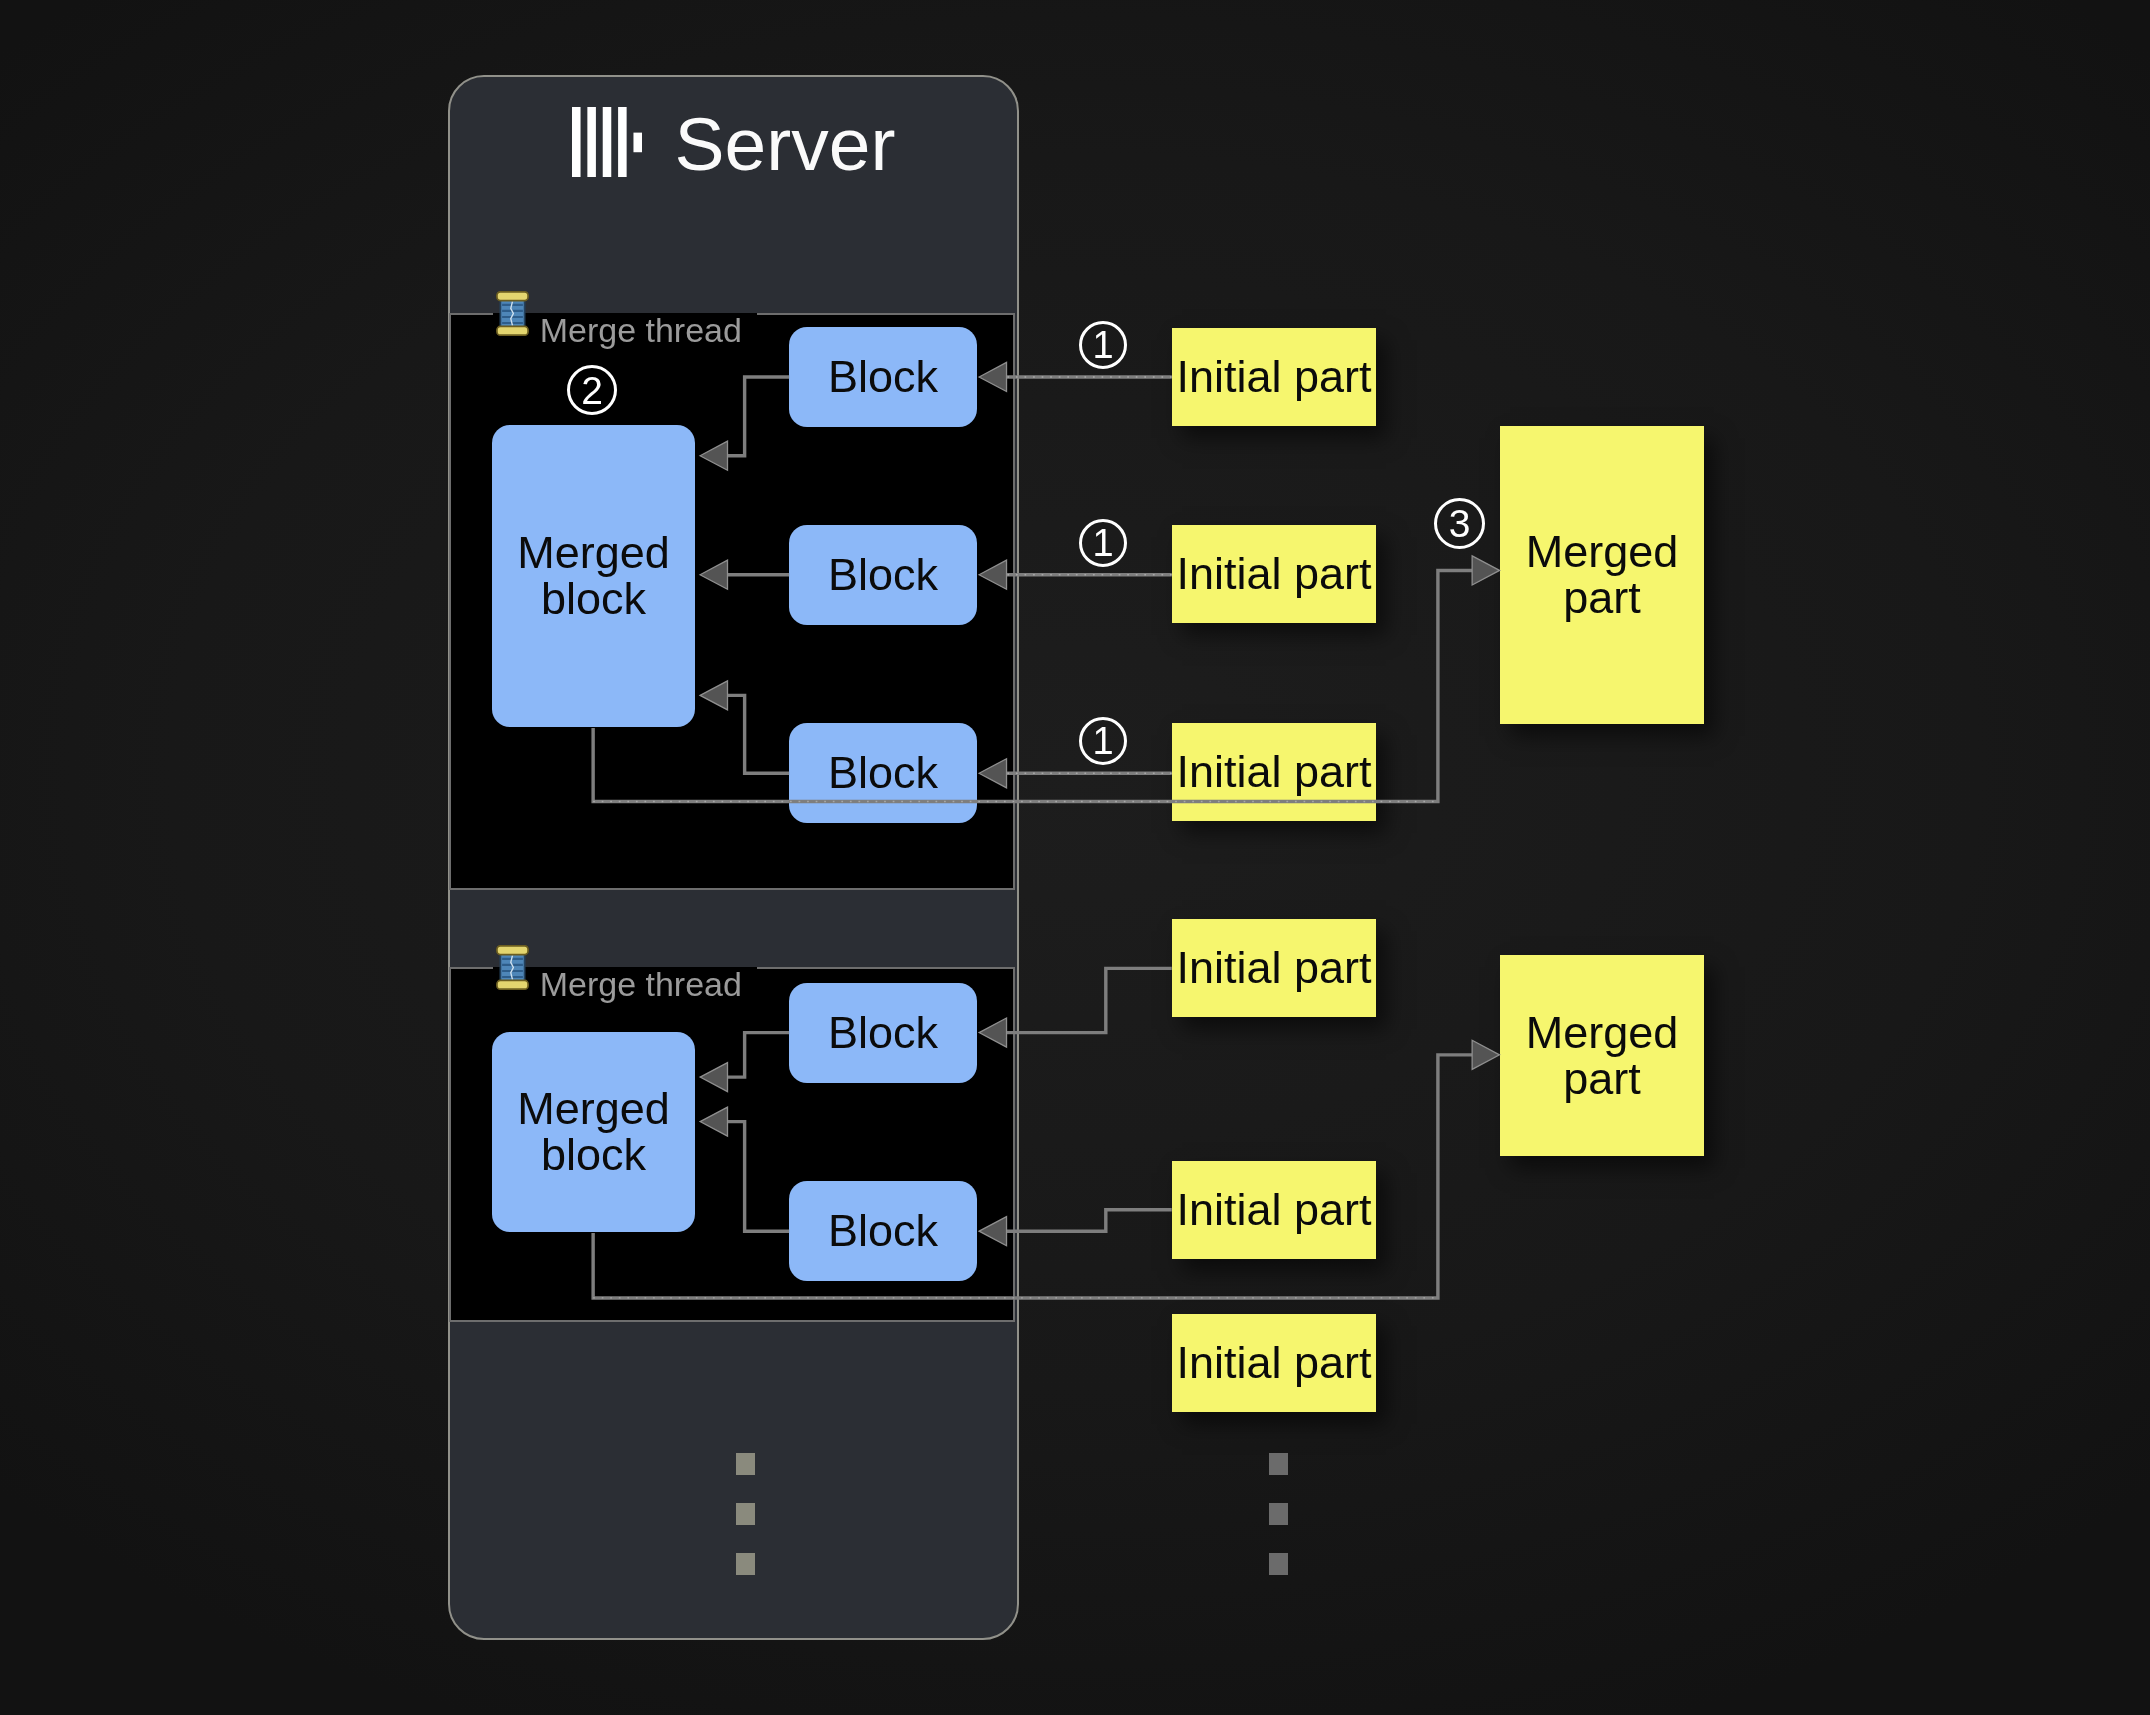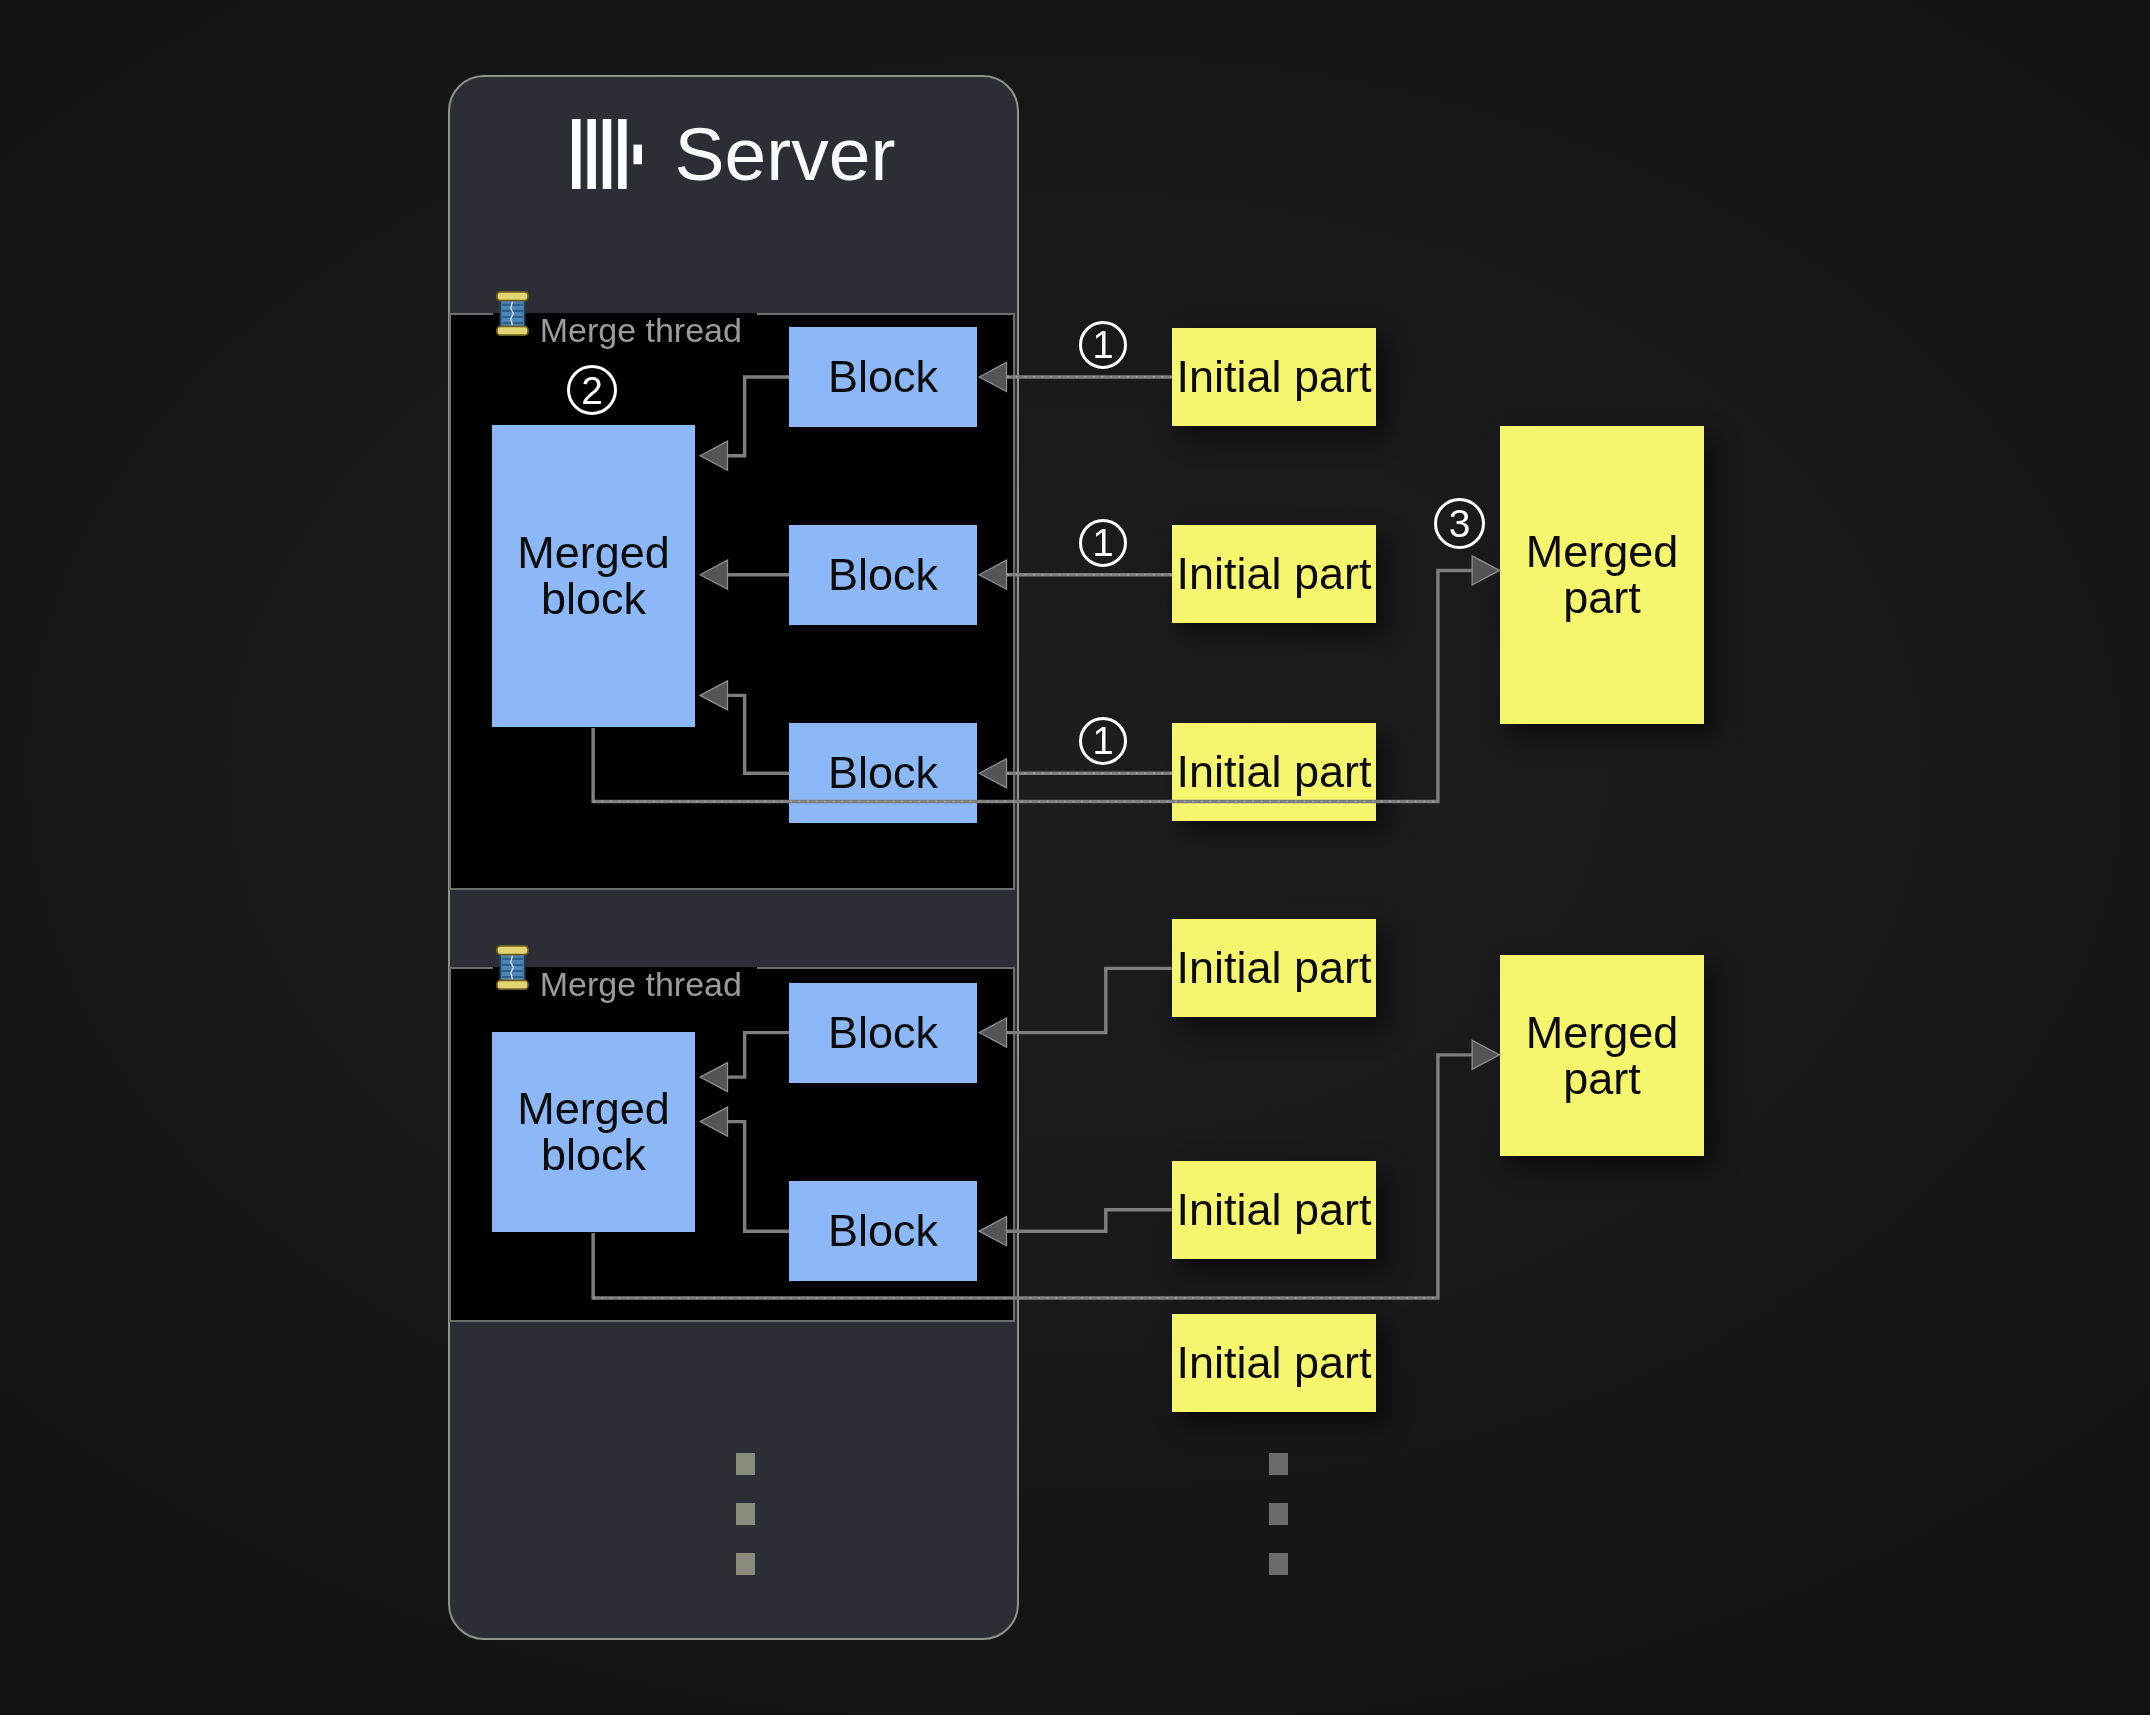--- a/index.html
+++ b/index.html
@@ -14,7 +14,7 @@
   }
   .server-header{
     position:absolute;left:448px;top:107px;width:571px;height:94px;
-    display:flex;align-items:center;justify-content:center;gap:33px;
+    display:flex;align-items:flex-start;justify-content:center;gap:33px;
   }
   .ch-logo{width:70px;height:70px;flex:0 0 auto;}
   .server-title{

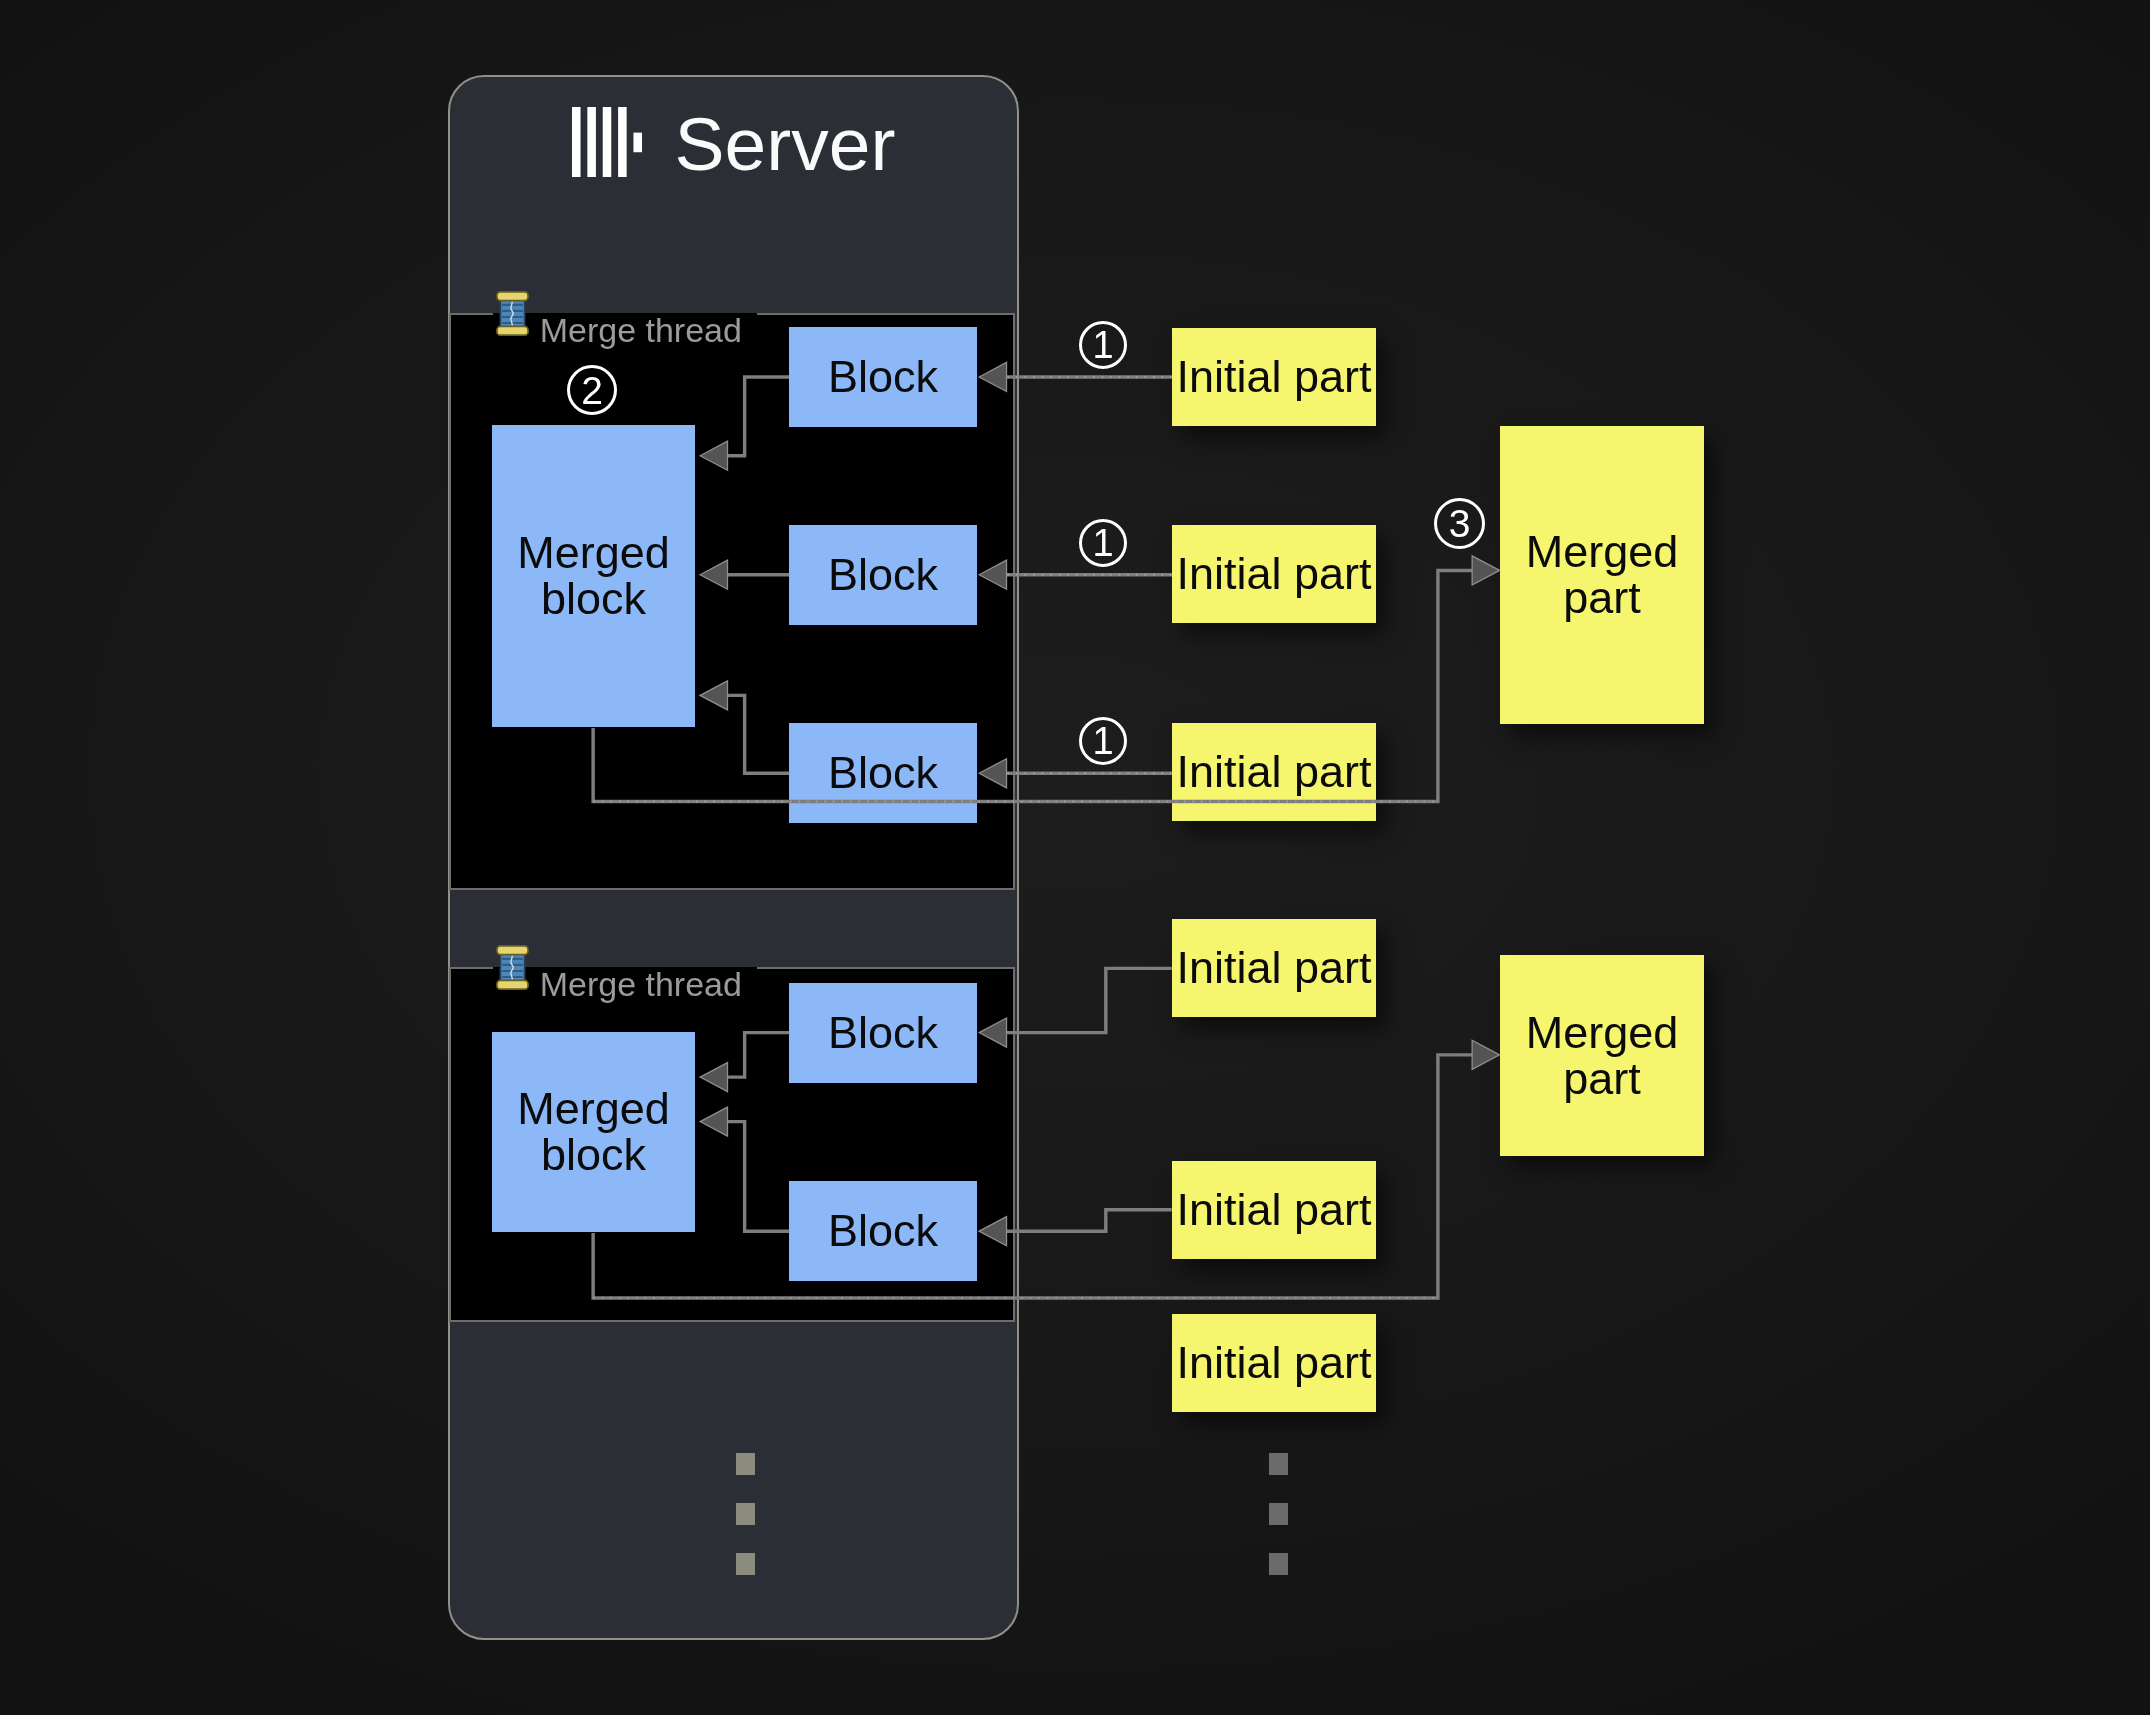--- a/index.html
+++ b/index.html
@@ -39,7 +39,7 @@
     position:absolute;display:flex;align-items:center;justify-content:center;text-align:center;
     color:#0b0b0b;font-size:45px;line-height:1.02;box-sizing:border-box;z-index:2;
   }
-  .blue{background:#8cb8f8;}
+  .blue{background:#8cb8f8;border-radius:18px;}
   .yellow{background:#f6f66e;box-shadow:10.3px 12px 20.5px rgba(0,0,0,0.55);}
   .badge{
     position:absolute;box-sizing:border-box;border:3.4px solid #ffffff;border-radius:50%;

